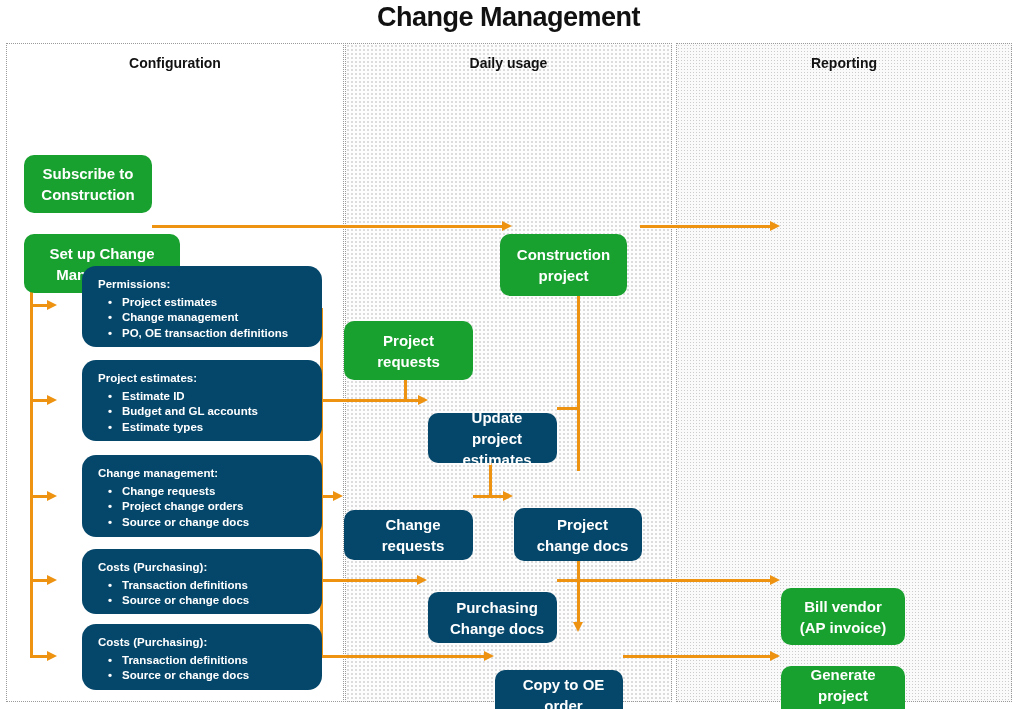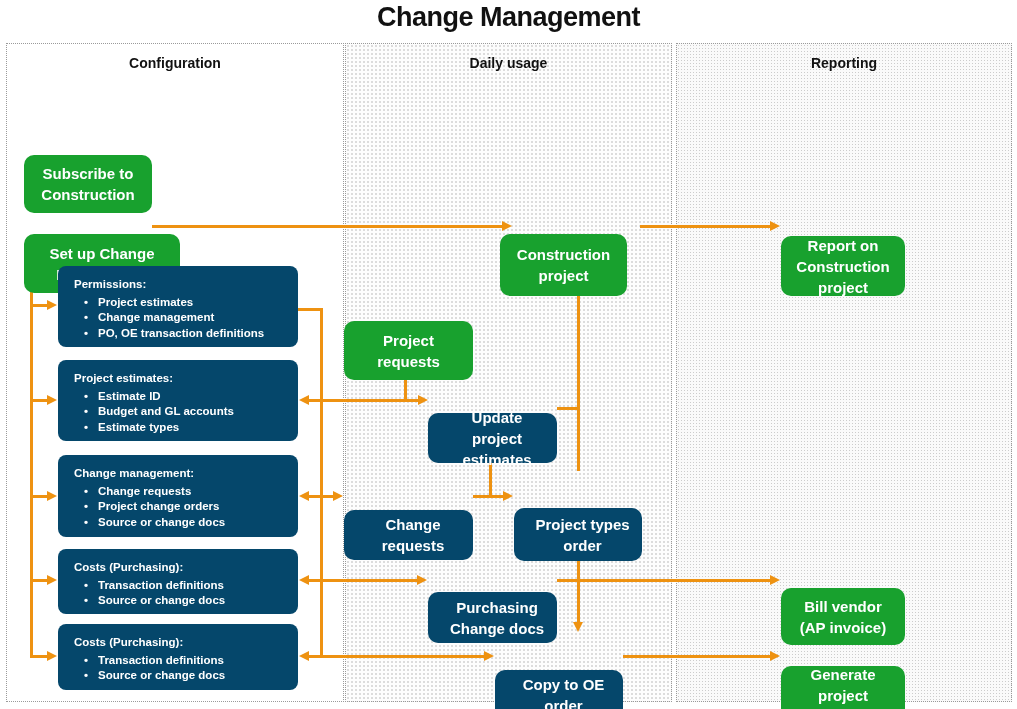--- a/index.html
+++ b/index.html
@@ -147,9 +147,6 @@
   <div class="node green" style="left:500px;top:196px;width:127px;height:62px">
     <span>Construction project</span>
   </div>
-  <div class="node green" style="left:781px;top:198px;width:124px;height:60px">
-    <span>Report on Construction project</span>
-  </div>
   <div class="node green" style="left:781px;top:550px;width:124px;height:57px">
     <span>Bill vendor (AP invoice)</span>
   </div>

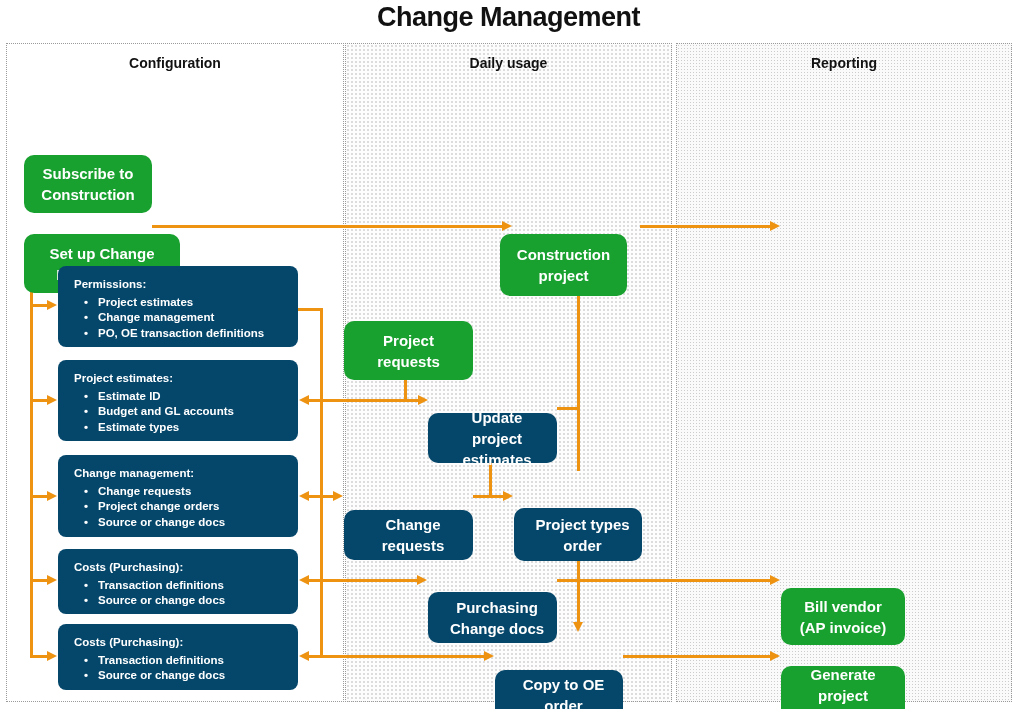--- a/index.html
+++ b/index.html
@@ -40,8 +40,8 @@
   .node.blue{background:var(--blue);padding-left:19px;}
 
   .listbox{
-    position:absolute;border-radius:8px;background:var(--blue);color:#ffffff;
-    padding:11px 12px 24px 16px;font-size:11.5px;font-weight:600;line-height:15.5px;
+    position:absolute;border-radius:14px;background:var(--blue);color:#ffffff;
+    padding:11px 12px 24px 16px;font-size:11.5px;font-weight:600;line-height:15.5px;margin-left:24px;
   }
   .listbox .list-title{margin-bottom:2px;}
   .listbox .li{display:flex;}

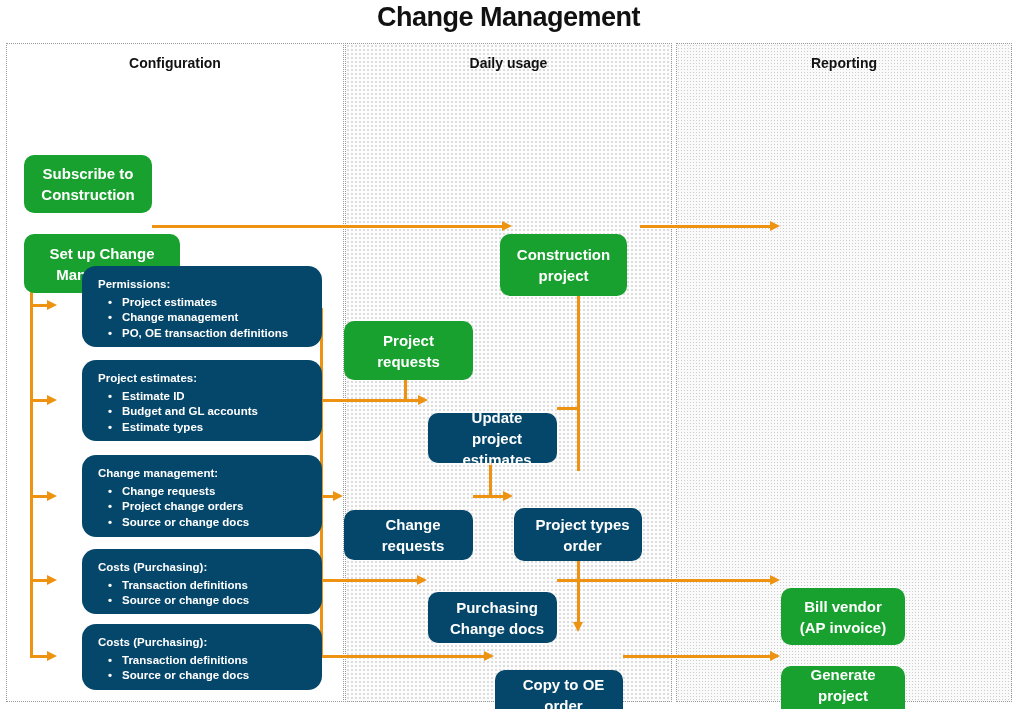--- a/index.html
+++ b/index.html
@@ -161,7 +161,7 @@
     <span>Change requests</span>
   </div>
   <div class="node blue" style="left:514px;top:470px;width:128px;height:53px">
-    <span>Project types order</span>
+    <span>Project change docs</span>
   </div>
   <div class="node blue" style="left:428px;top:554px;width:129px;height:51px">
     <span>Purchasing Change docs</span>

